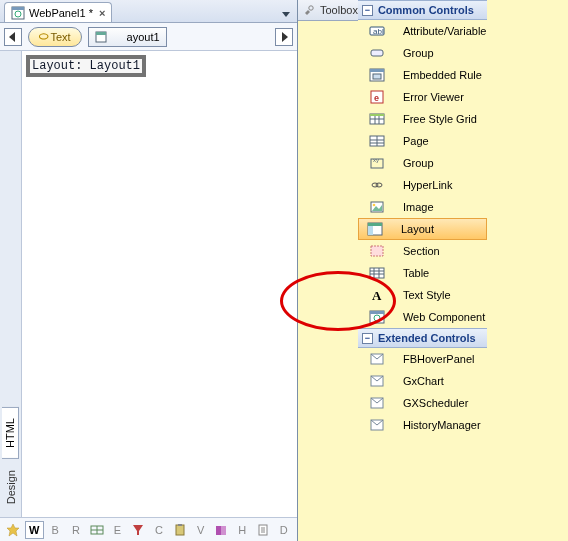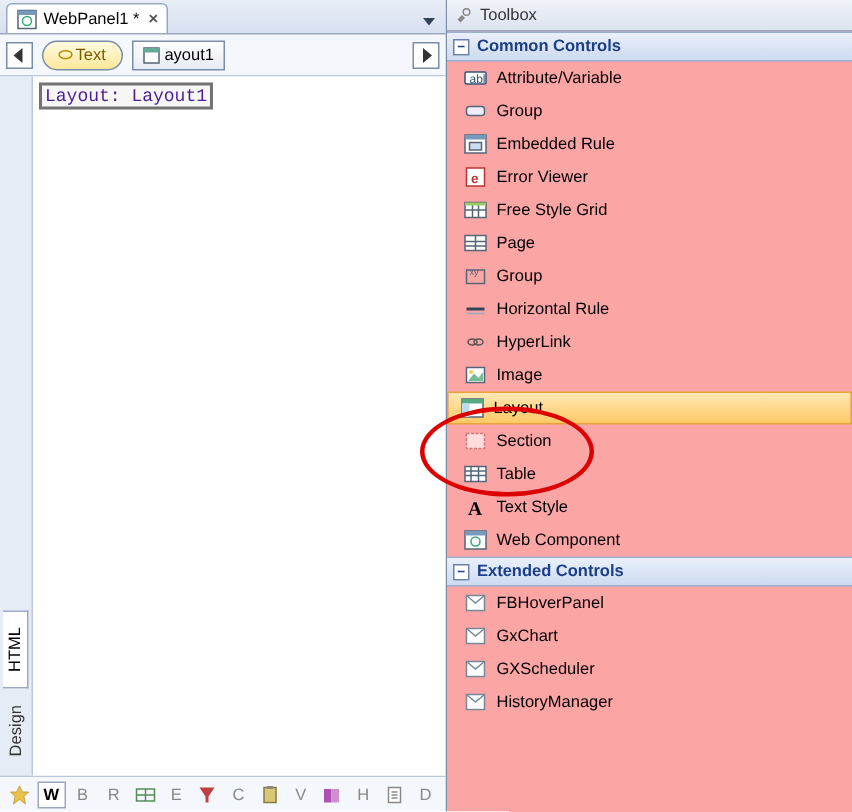--- a/index.html
+++ b/index.html
@@ -178,8 +178,8 @@
     flex:1;
     height:541px;
     display:flex;
-    flex-direction:column;
-    background:#fca5a5;
+    flex-direction:row;
+    background:#fef9c3;
   }
   .toolbox-title {
     height:21px;

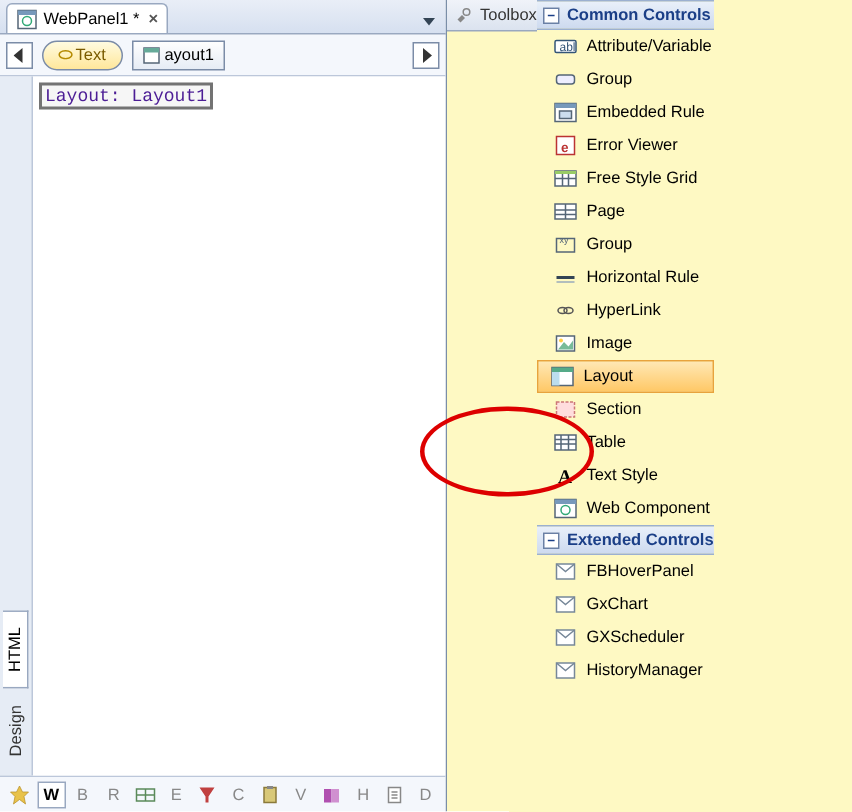--- a/index.html
+++ b/index.html
@@ -100,7 +100,7 @@
     border: 1px solid #7b8ca7;
     background: linear-gradient(#fefefe,#e6ecf5);
     padding: 0 6px;
-    display:flex;align-items:center;gap:3px;
+    display:flex;align-items:center;gap:20px;
     cursor: pointer;
     font-size: 11px;
   }

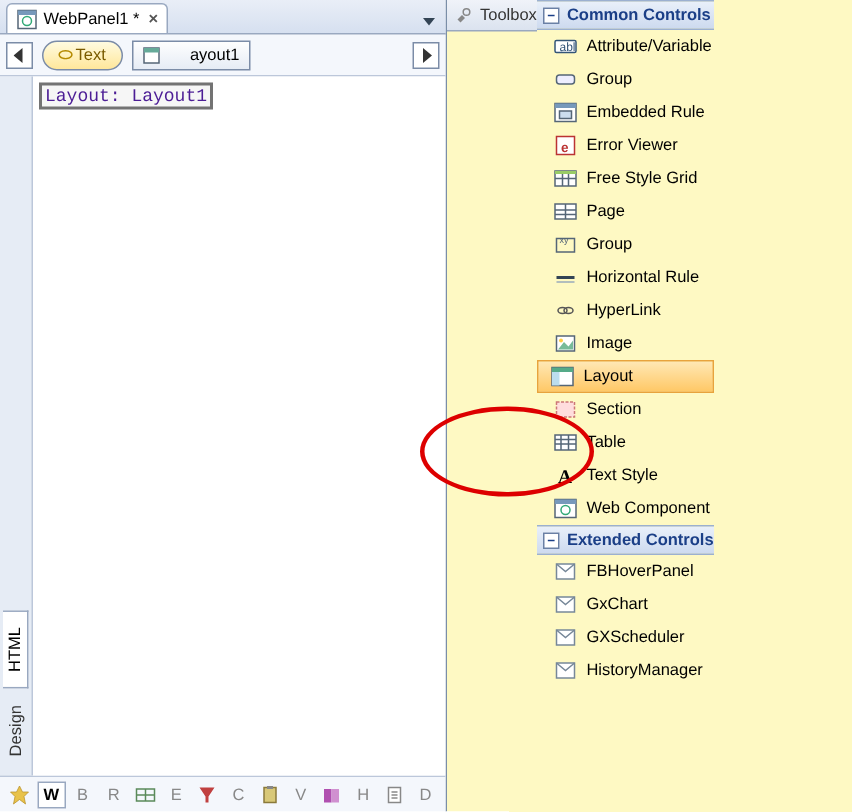--- a/index.html
+++ b/index.html
@@ -225,7 +225,7 @@
     display:flex;
     align-items:center;
     padding-left:8px;
-    gap:6px;
+    gap:18px;
     font-size:11px;
     cursor:grab;
     border-left:3px solid transparent;

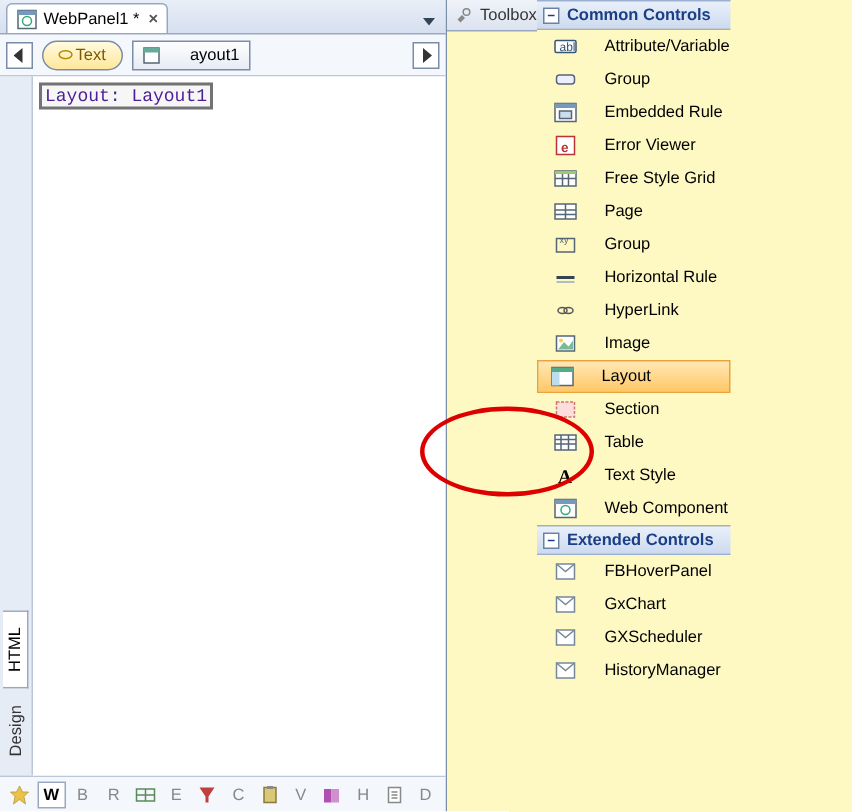--- a/index.html
+++ b/index.html
@@ -145,8 +145,8 @@
   .canvas .stub {
     font-family: "Courier New", monospace;
     font-size: 12px;
-    color:#4c1d95;
-    border:2px solid #737373;
+    color:#0f172a;
+    border:4px solid #737373;
     display:inline-block;
     padding:0 2px;
     background:#f6f6f6;

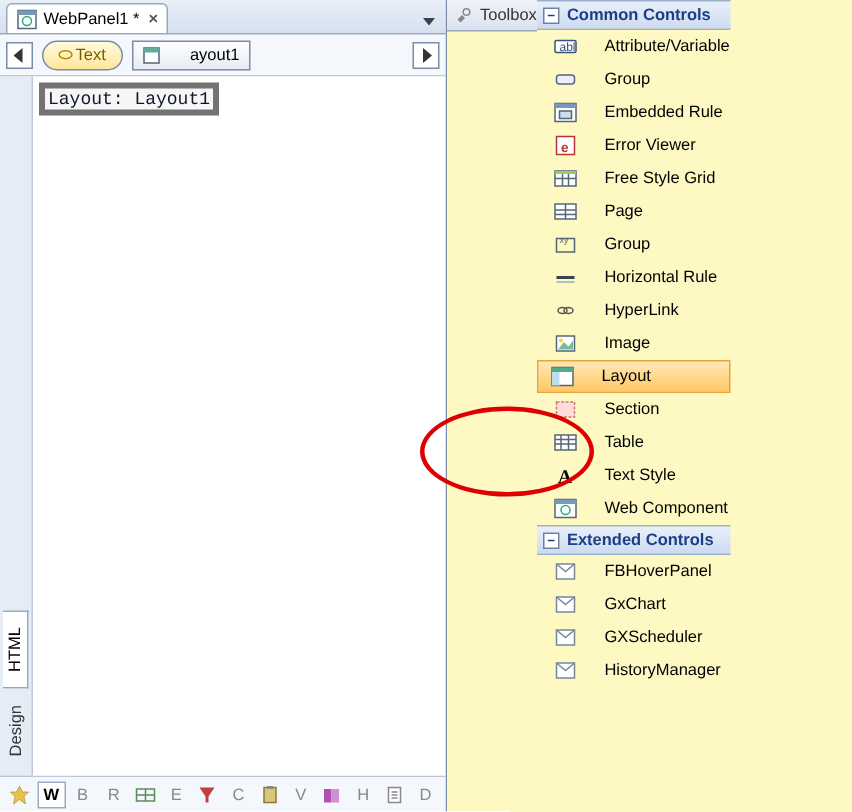--- a/index.html
+++ b/index.html
@@ -449,15 +449,6 @@
           <div class="tool-item">
             <span class="ico">
               <svg width="16" height="16">
-                <line x1="2" y1="8" x2="14" y2="8" stroke="#345" stroke-width="2"></line>
-                <line x1="2" y1="11" x2="14" y2="11" stroke="#9ab"></line>
-              </svg>
-            </span>
-            <span>Horizontal Rule</span>
-          </div>
-          <div class="tool-item">
-            <span class="ico">
-              <svg width="16" height="16">
                 <ellipse cx="6" cy="8" rx="3" ry="2" fill="none" stroke="#555"></ellipse>
                 <ellipse cx="10" cy="8" rx="3" ry="2" fill="none" stroke="#555"></ellipse>
               </svg>

